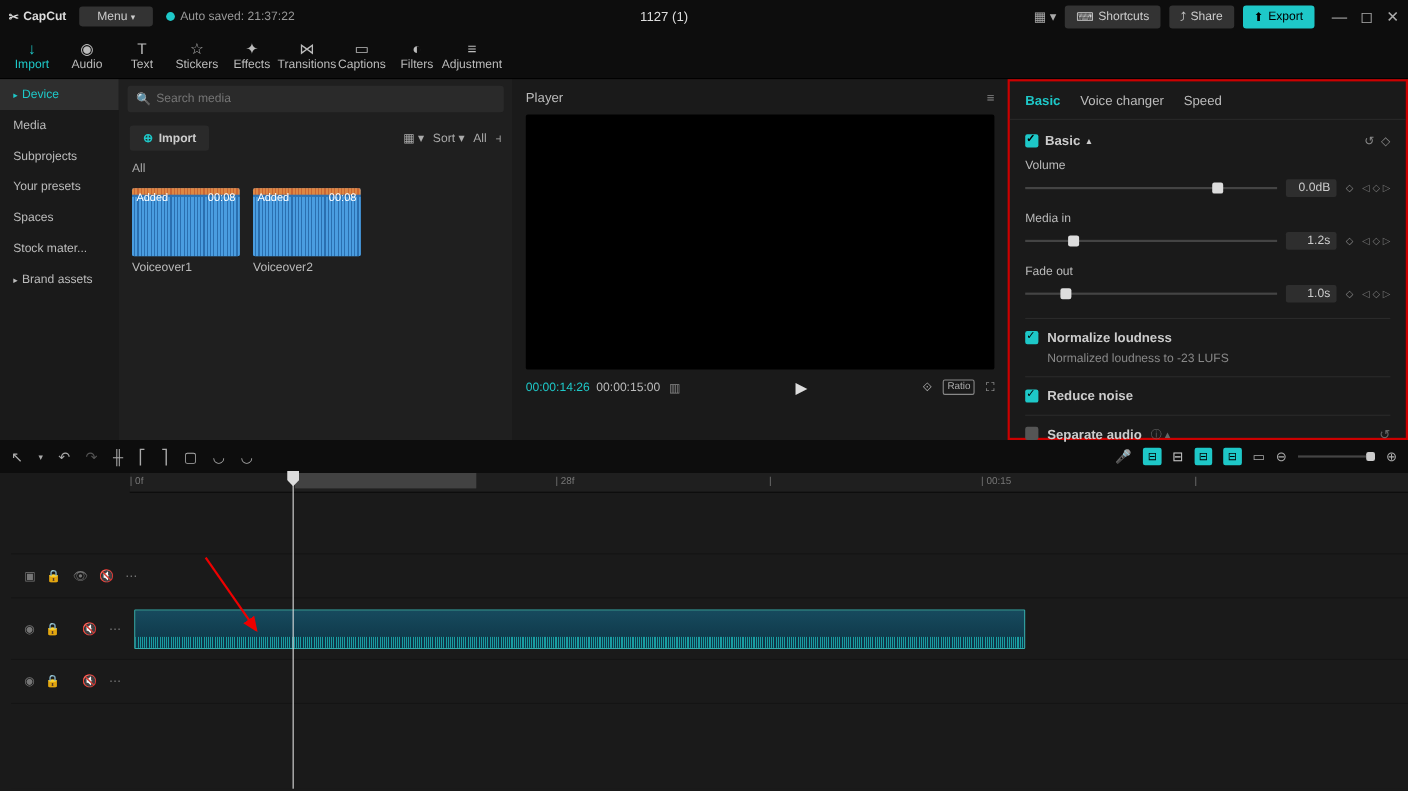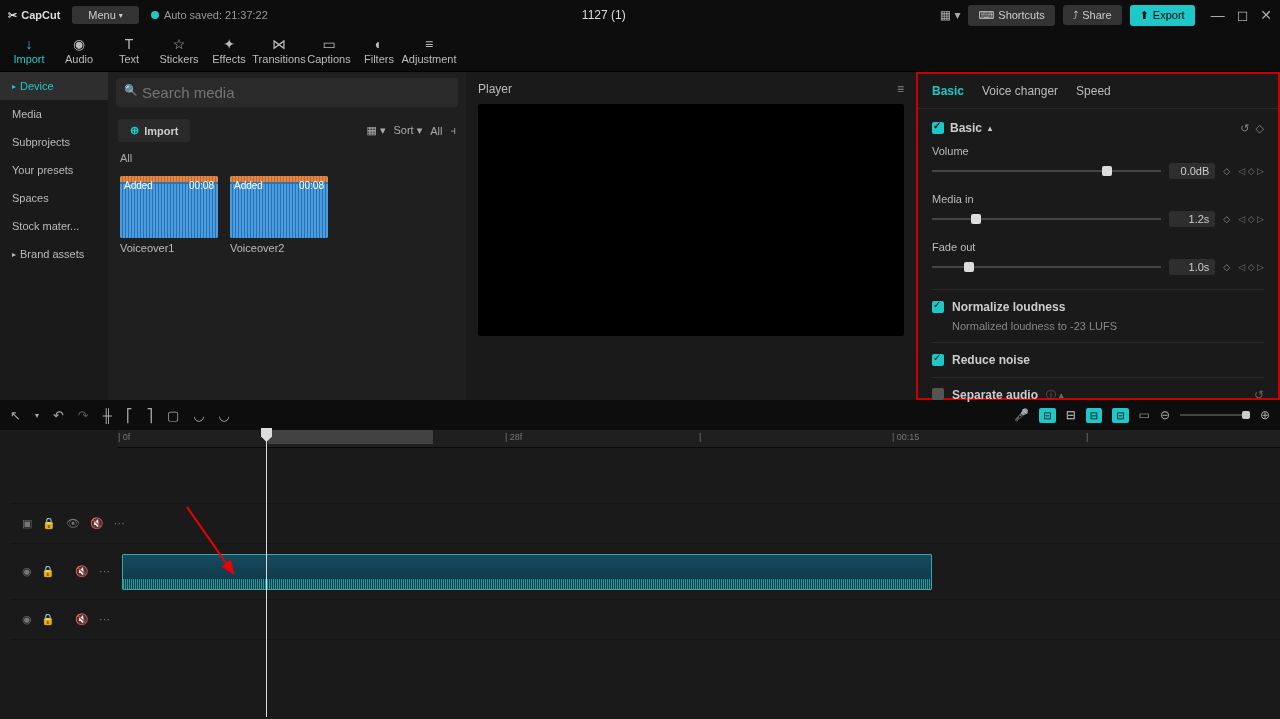--- a/index.html
+++ b/index.html
@@ -36,7 +36,7 @@
 
 .media-panel { width: 358px; background: #1f1f1f; padding: 0; }
 .search-row { padding: 6px 8px; }
-.search-input { width: 100%; background: #2a2a2a; border: none; border-radius: 3px; padding: 6px 10px 6px 26px; color: #aaa; font-size: 15px; outline: none; }
+.search-input { width: 100%; background: #2a2a2a; border: none; border-radius: 3px; padding: 6px 10px 6px 26px; color: #aaa; font-size: 11px; outline: none; }
 .search-wrap { position: relative; }
 .search-wrap .sic { position: absolute; left: 8px; top: 6px; color: #777; font-size: 11px; }
 .import-row { display: flex; align-items: center; justify-content: space-between; padding: 6px 10px; }

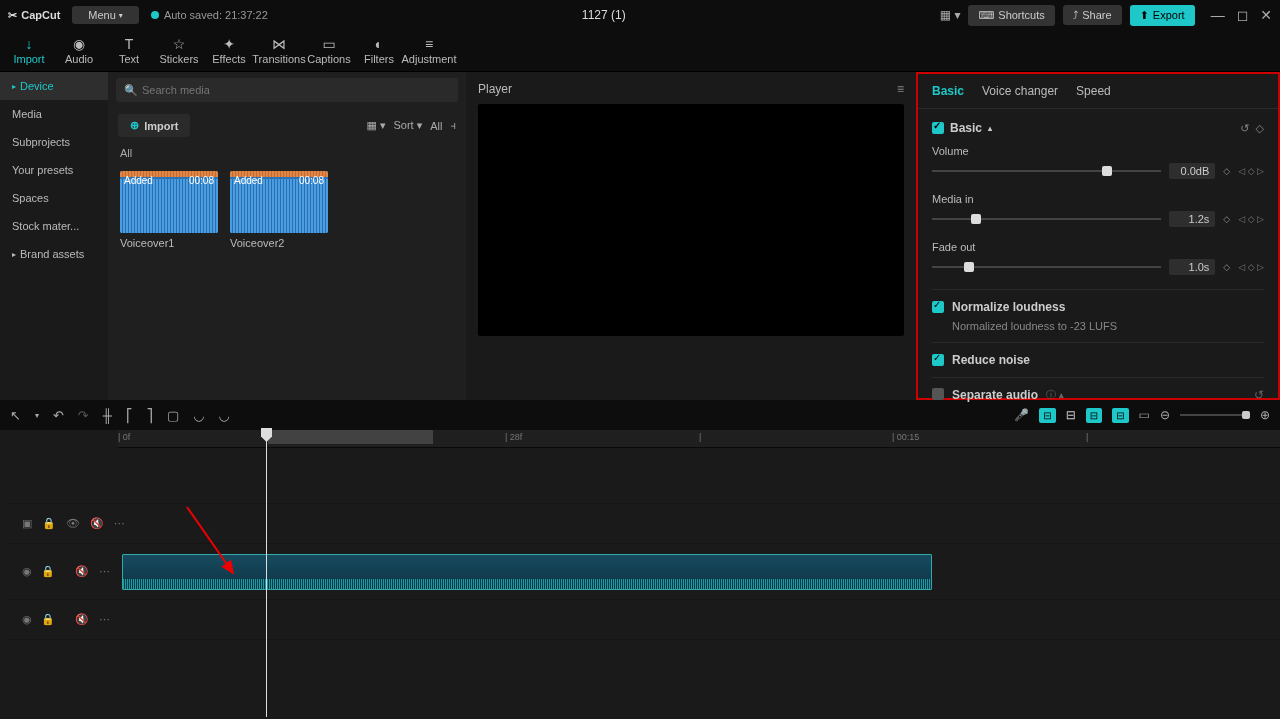--- a/index.html
+++ b/index.html
@@ -242,6 +242,19 @@
       <span class="ham">≡</span>
     </div>
     <div class="player-view"></div>
+    <div class="player-ctrl">
+      <span class="time-cur">00:00:14:26</span>
+      <span class="time-dur">00:00:15:00</span>
+      <span style="margin-left:8px;color:#888">▥</span>
+      <div class="mid">
+          <span class="play">▶</span>
+        </div>
+      <div class="right">
+        <span>⟐</span>
+        <span class="ratio-box">Ratio</span>
+        <span>⛶</span>
+      </div>
+    </div>
   </div>
 
   <div class="props">

